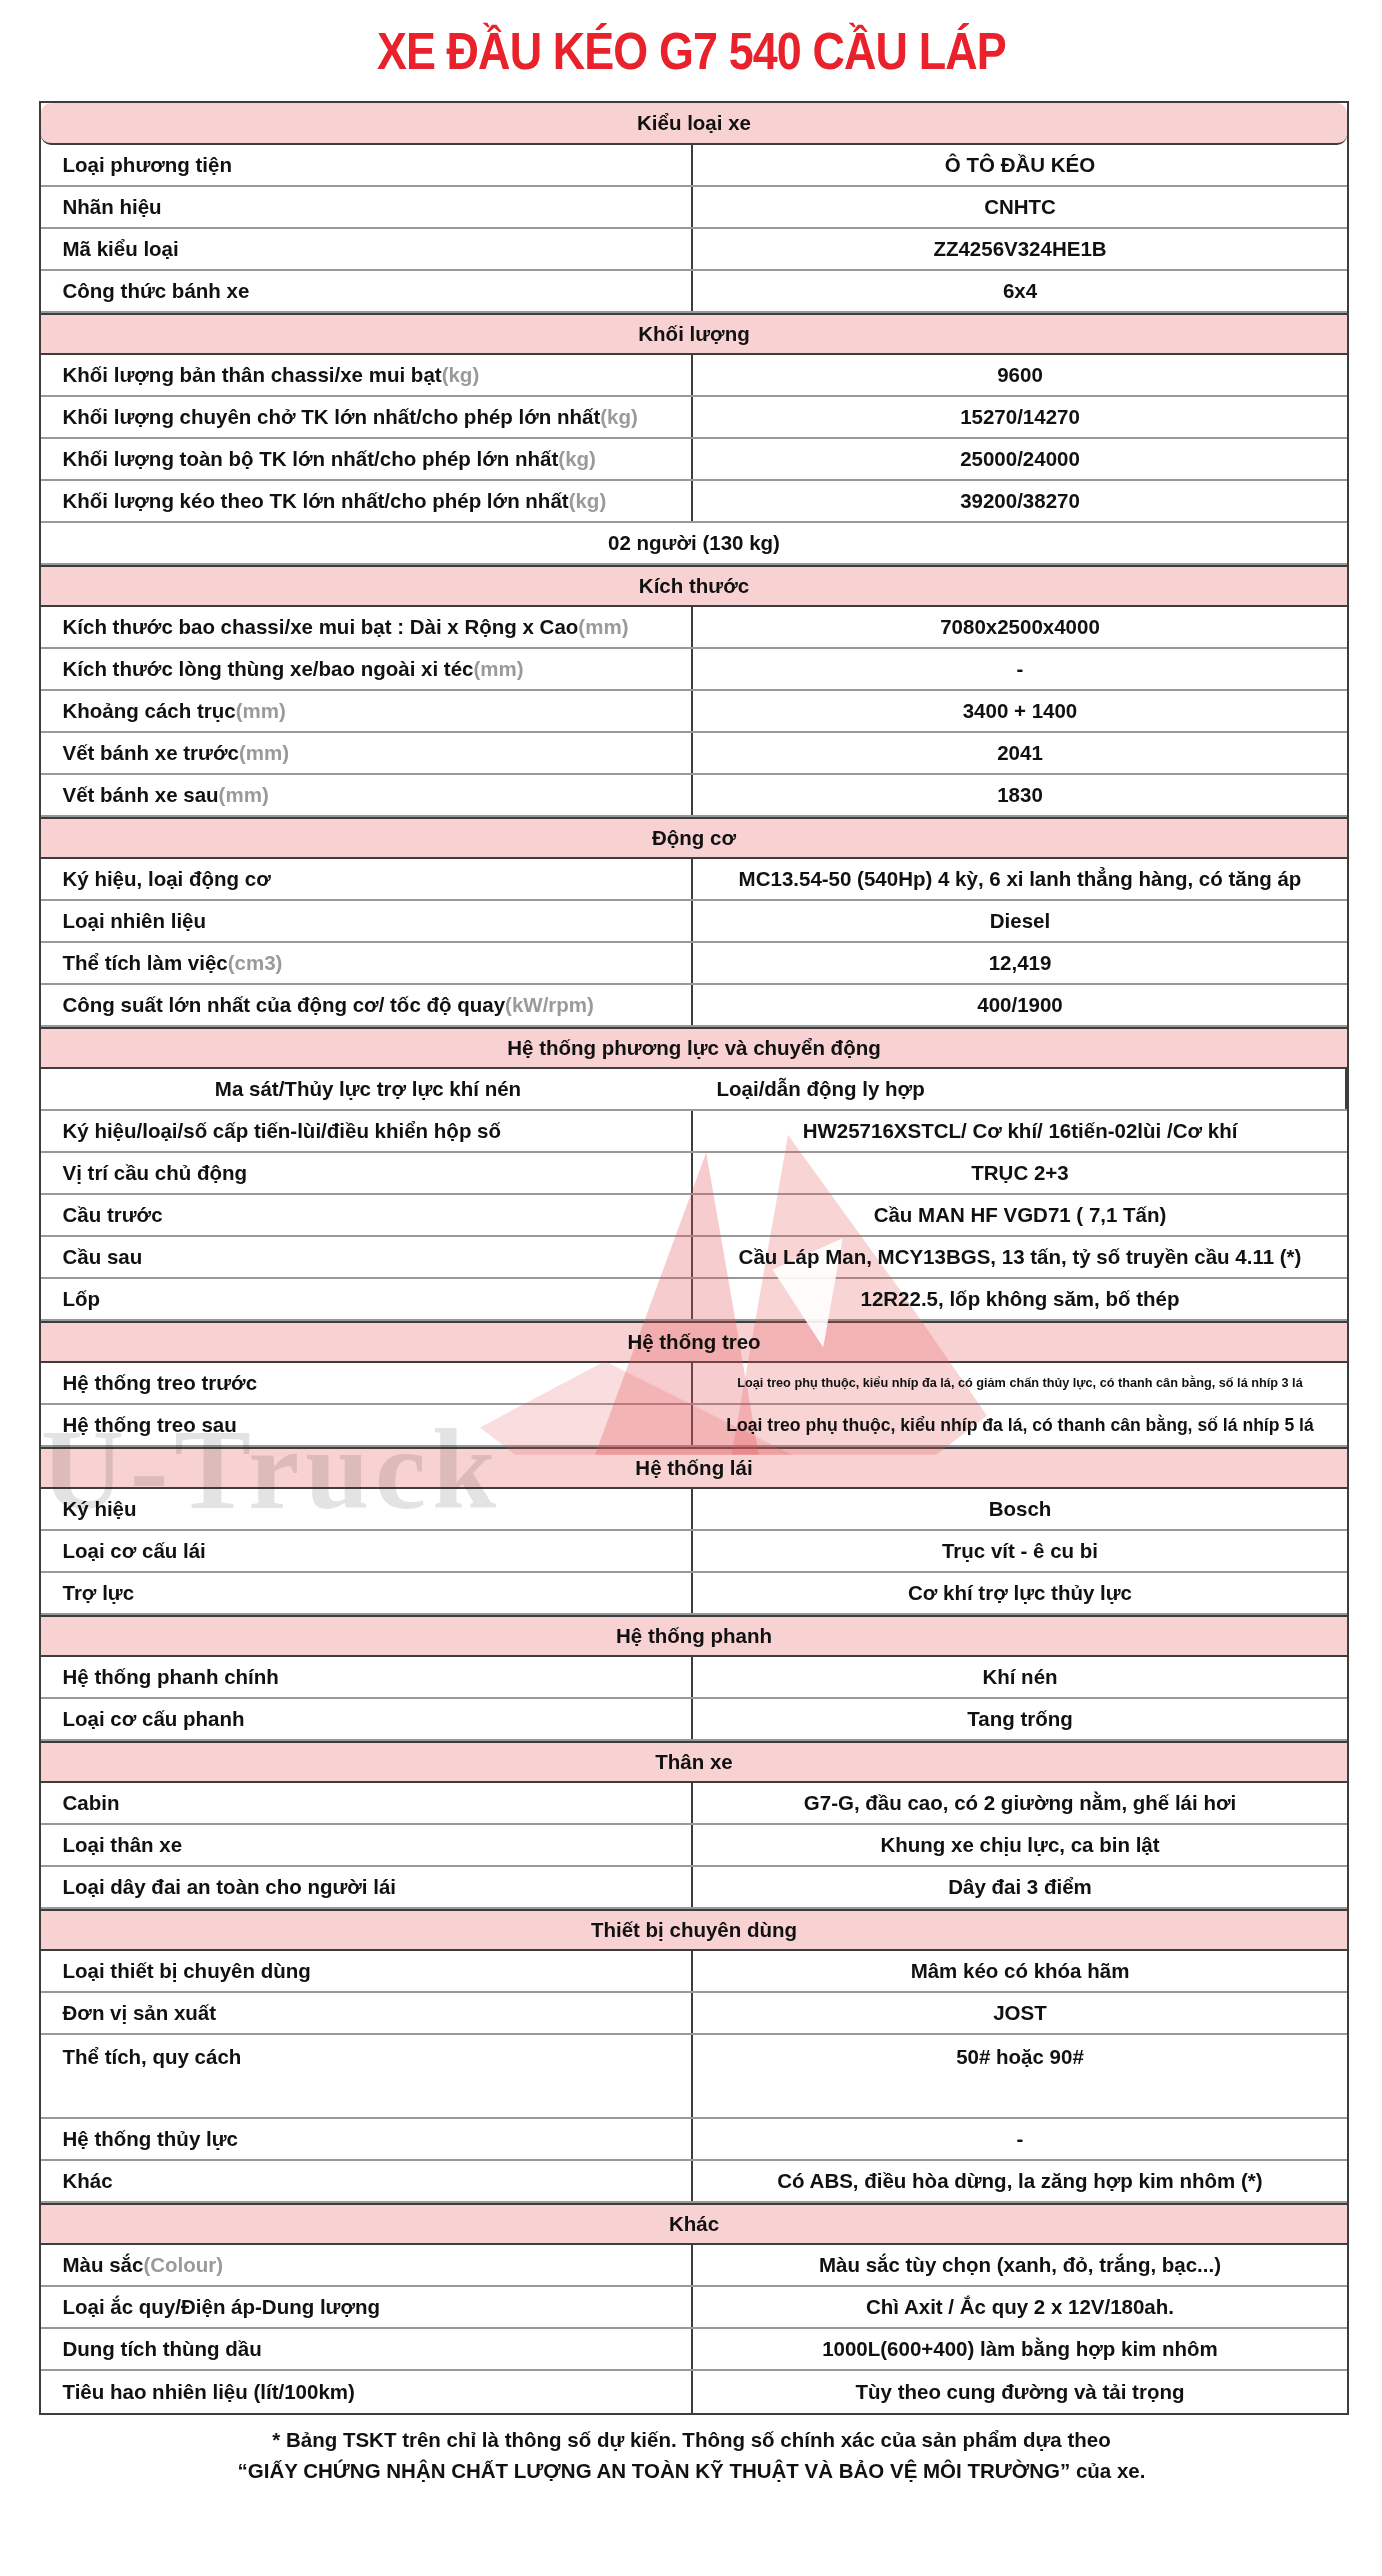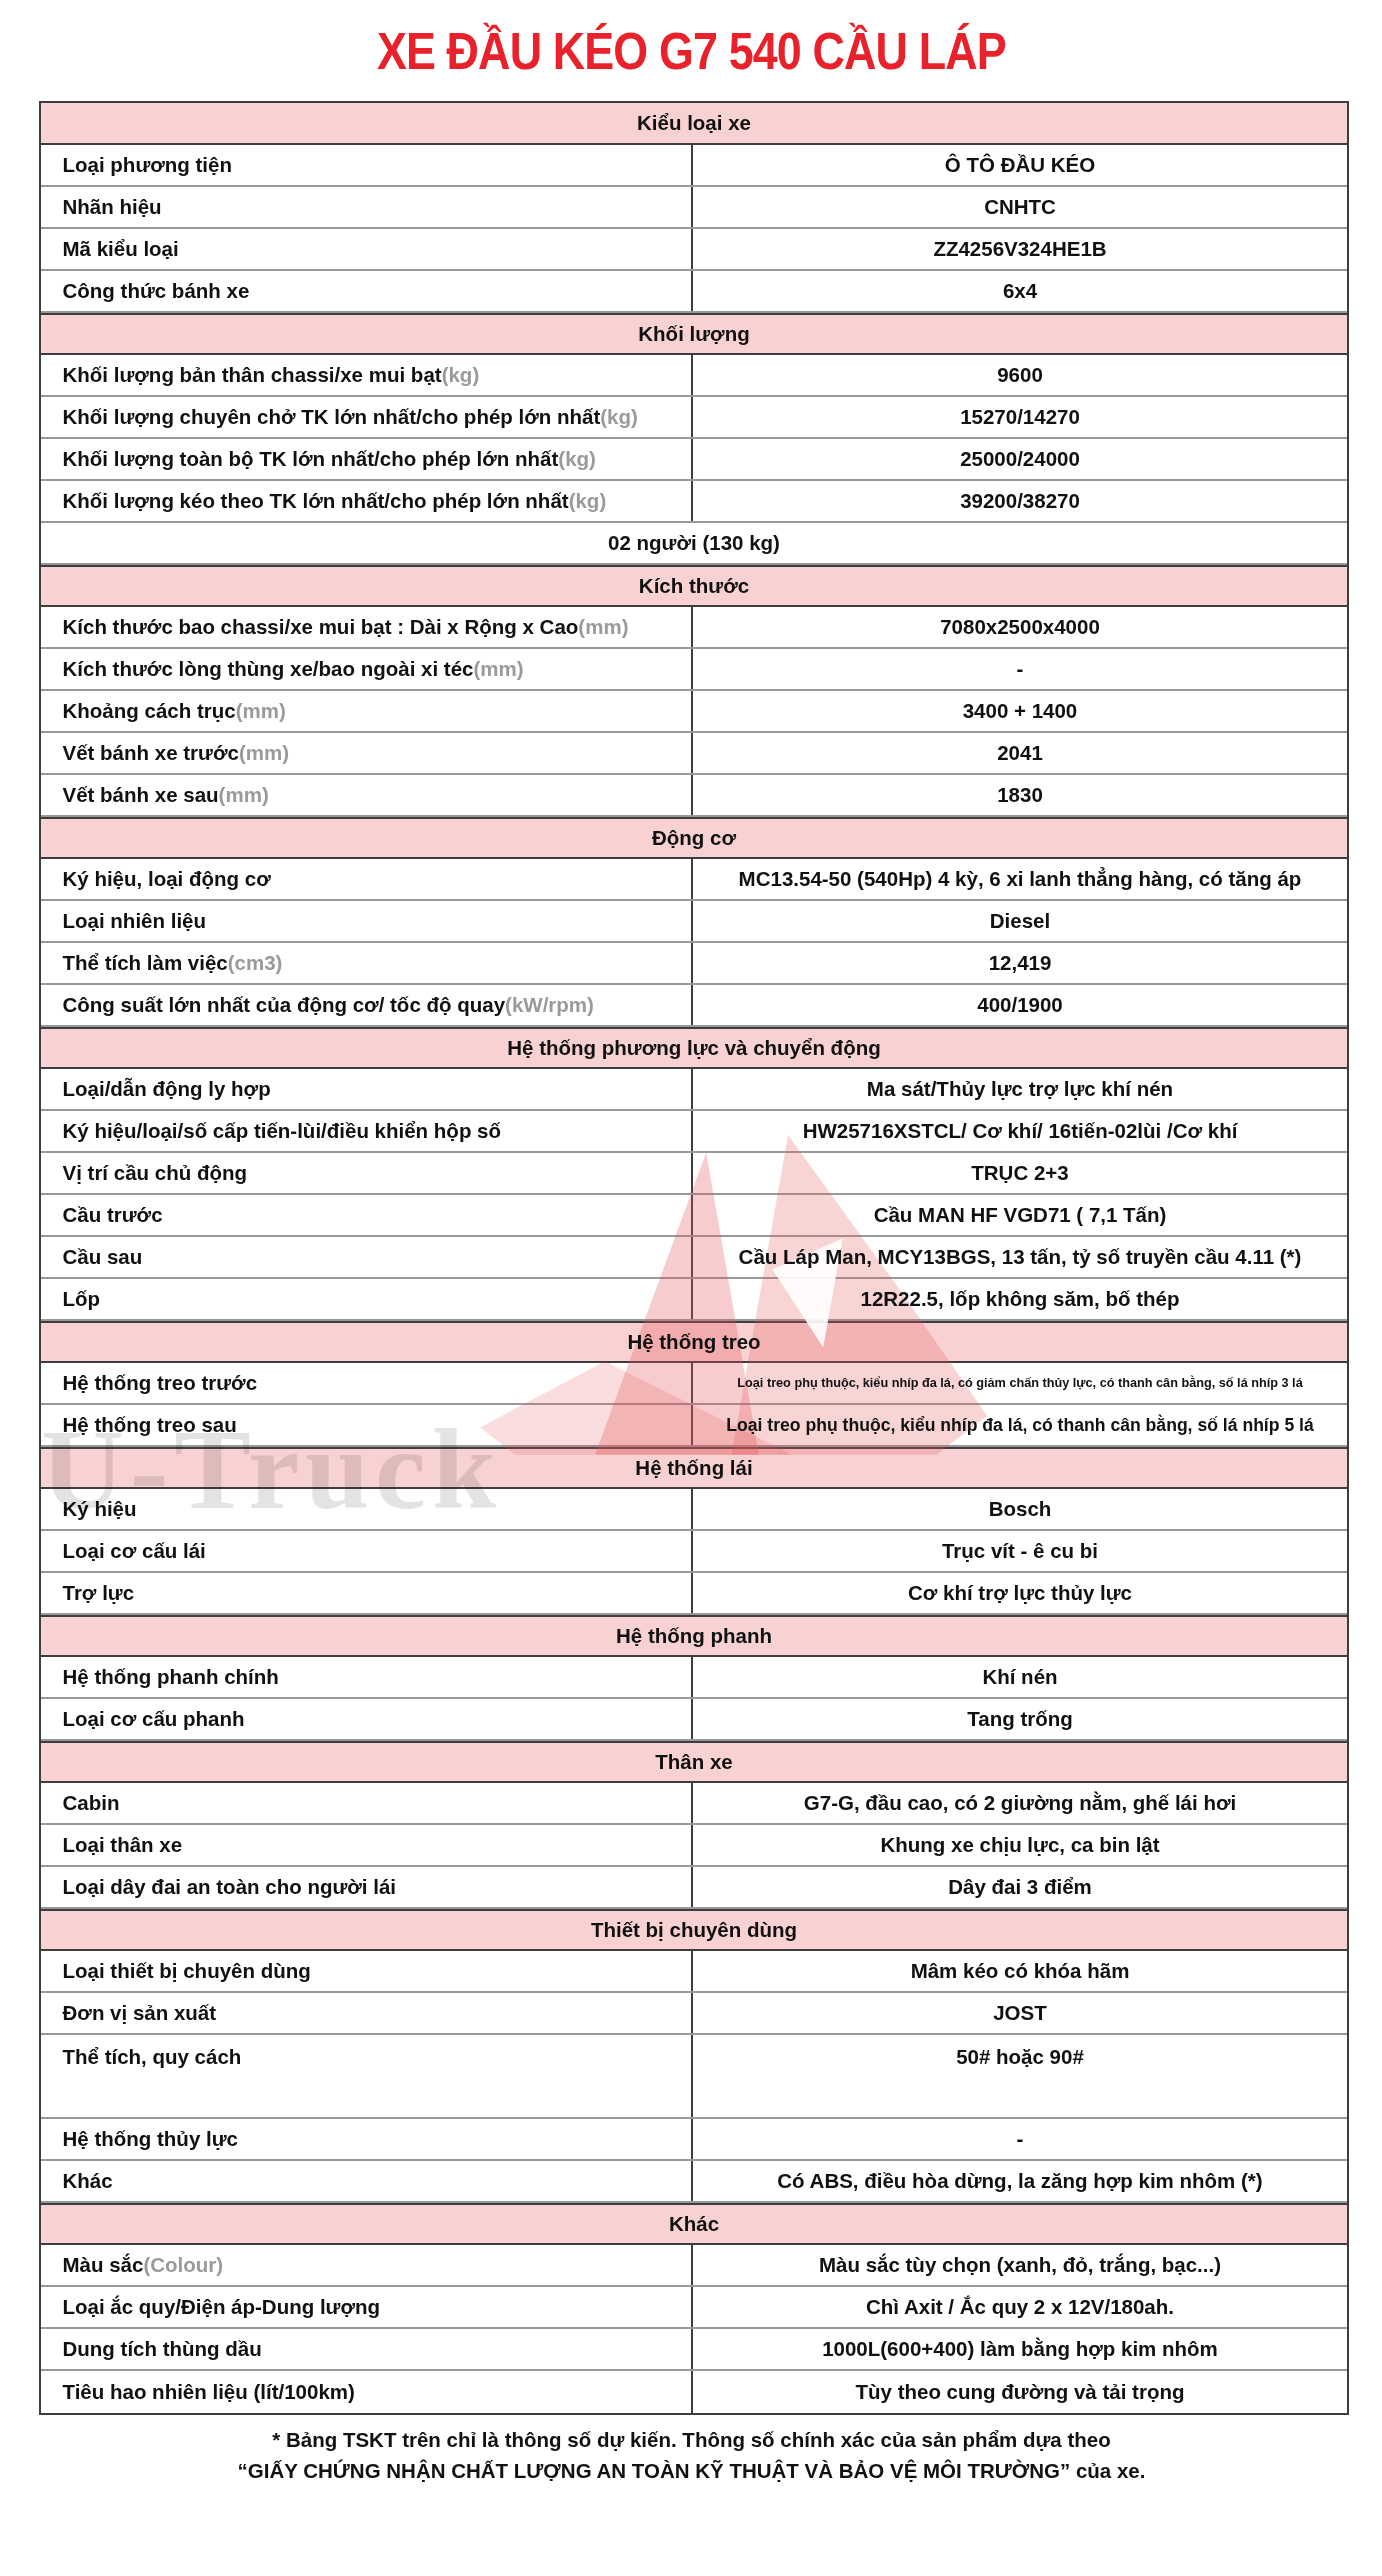--- a/index.html
+++ b/index.html
@@ -47,7 +47,7 @@
     font-size: 20.5px;
     font-weight: 700;
   }
-  .sec-header:first-child { border-top: none; }
+  .sec-header:first-child { border-top: none; border-radius: 10px; }
   .row {
     display: flex;
     min-height: 42px;

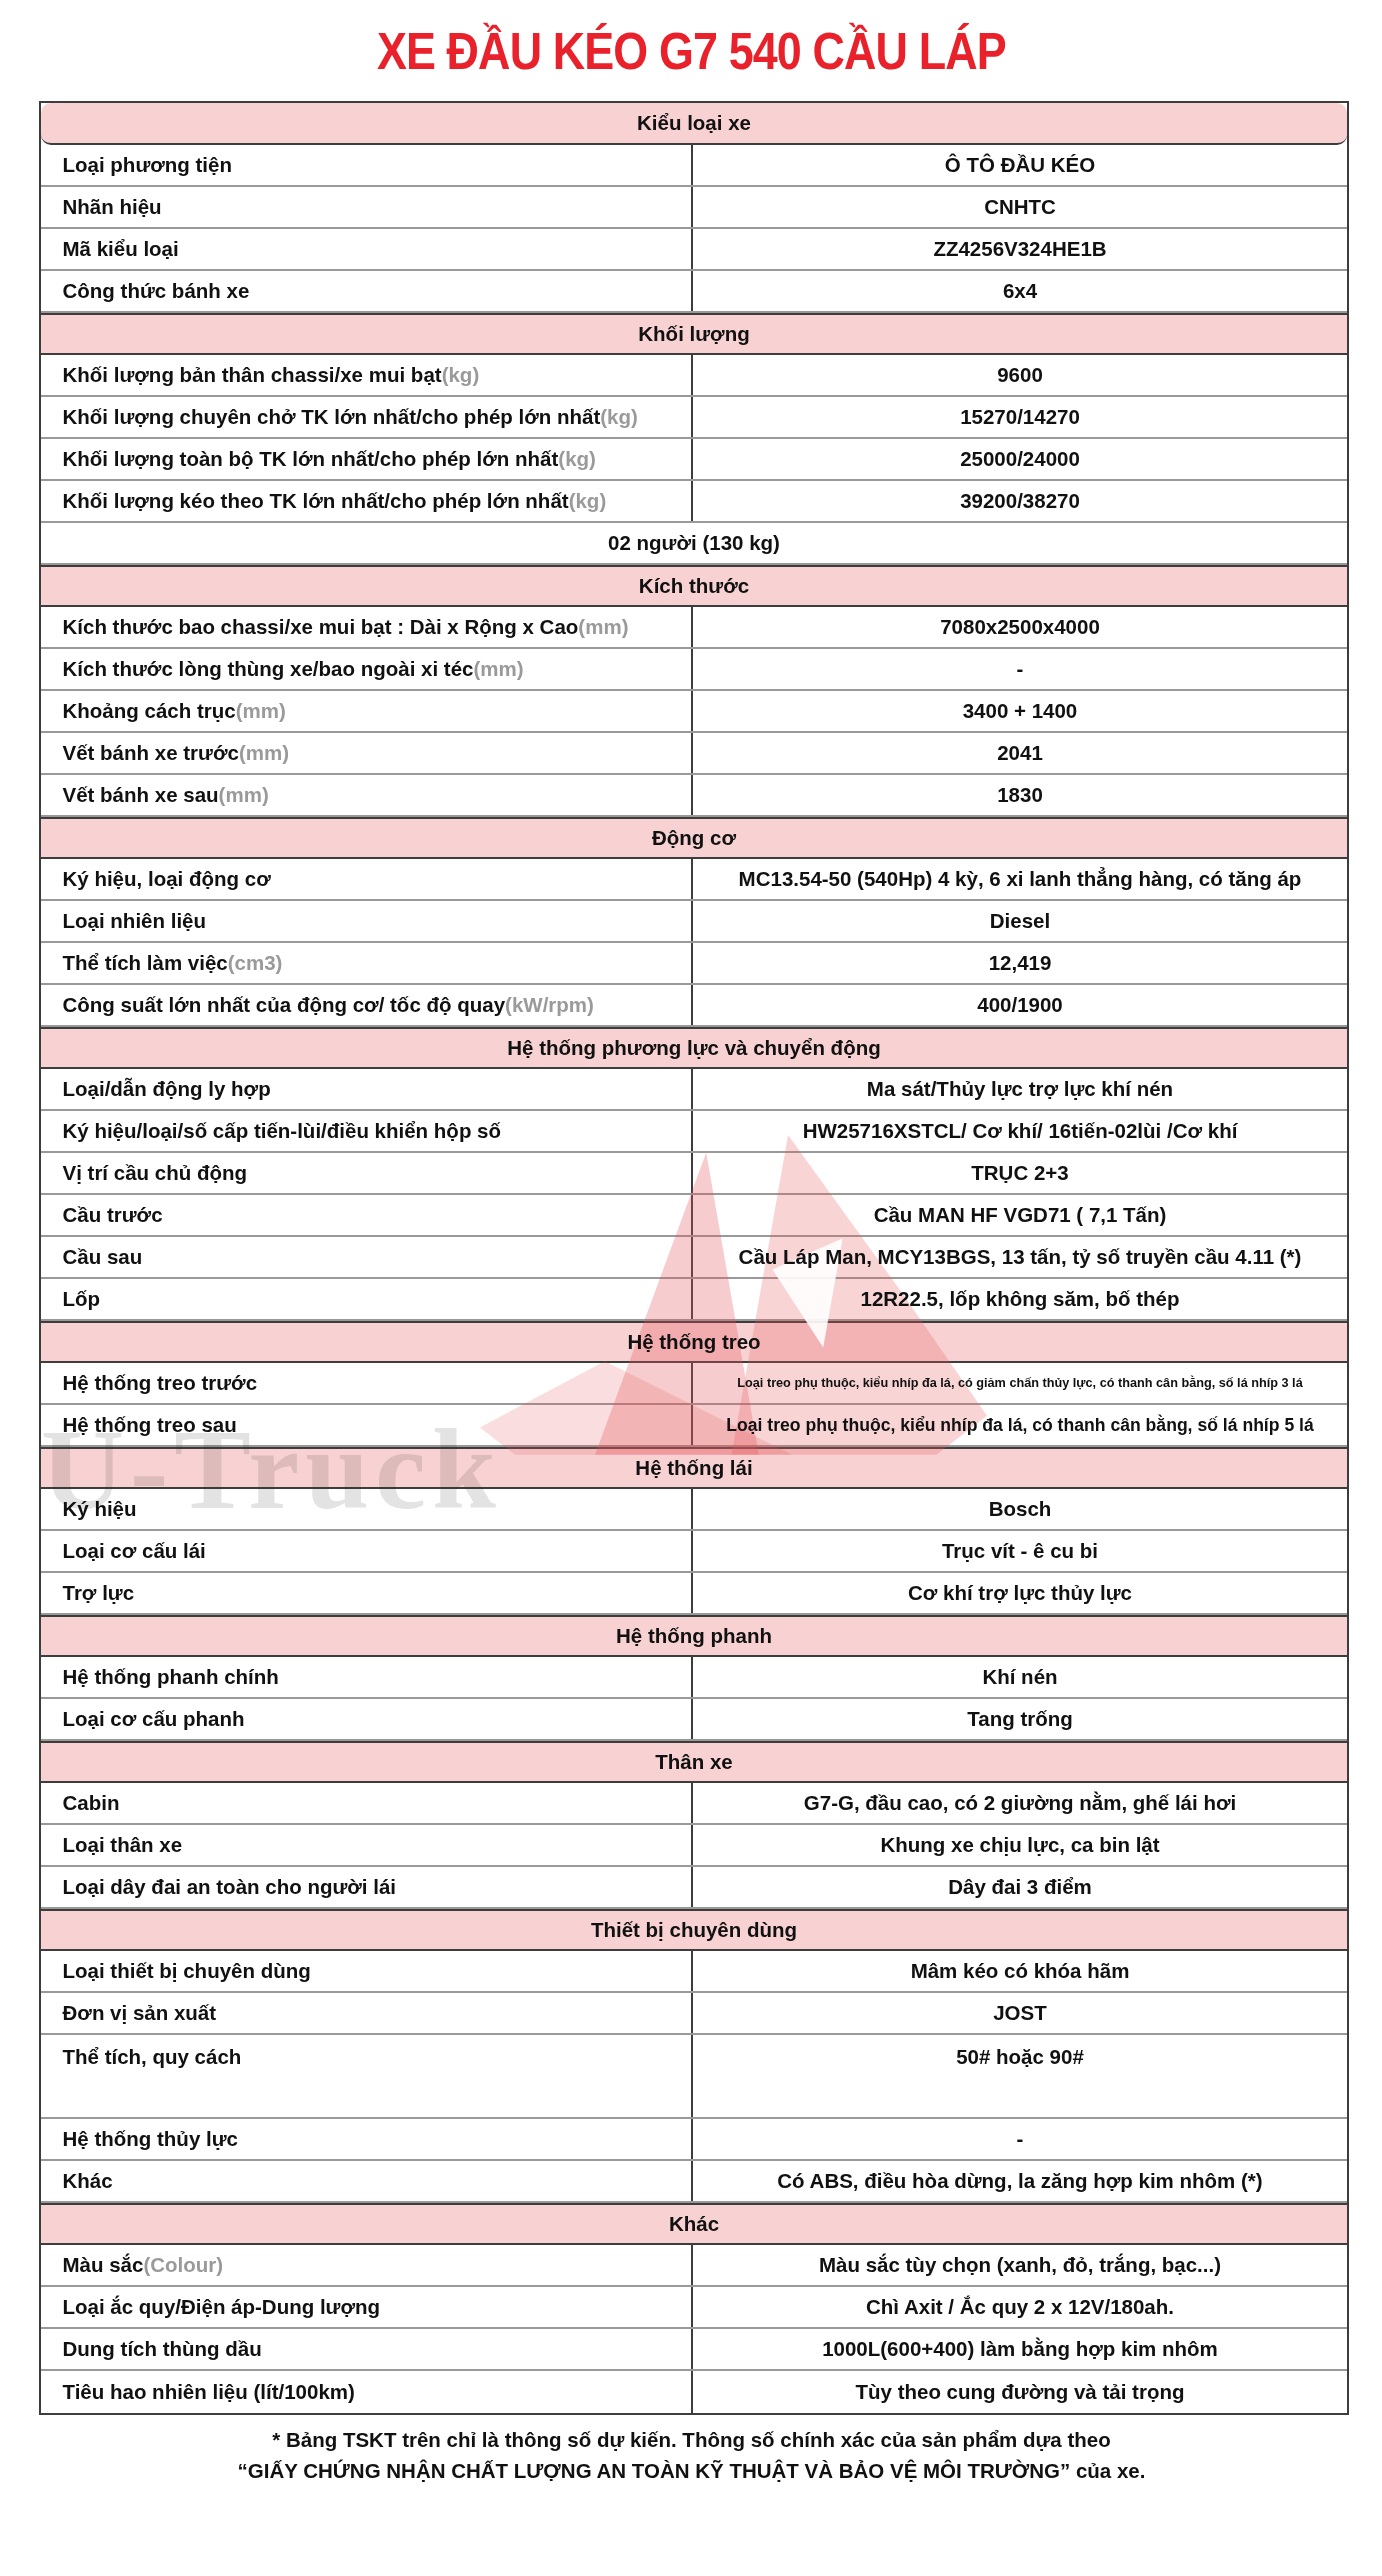--- a/index.html
+++ b/index.html
@@ -282,11 +282,11 @@
         <span class="txt">Hệ thống phương lực và chuyển động</span>
       </div>
       <div class="row">
+        <div class="cell value">
+          <span class="txt">Ma sát/Thủy lực trợ lực khí nén</span>
+        </div>
         <div class="cell label">
           <span class="txt">Loại/dẫn động ly hợp</span>
-        </div>
-        <div class="cell value">
-          <span class="txt">Ma sát/Thủy lực trợ lực khí nén</span>
         </div>
       </div>
       <div class="row">

